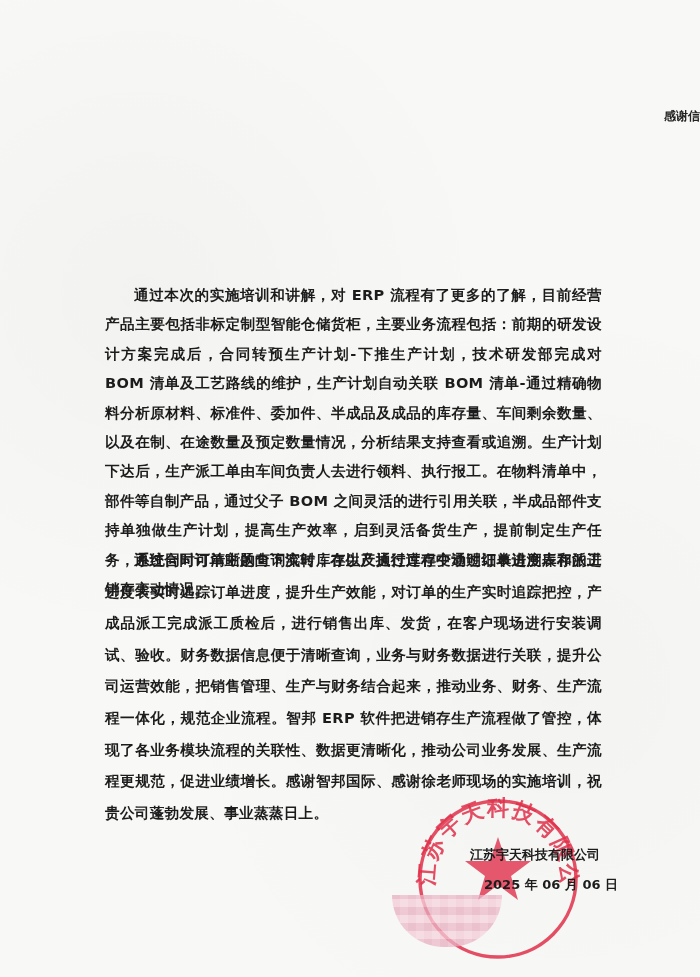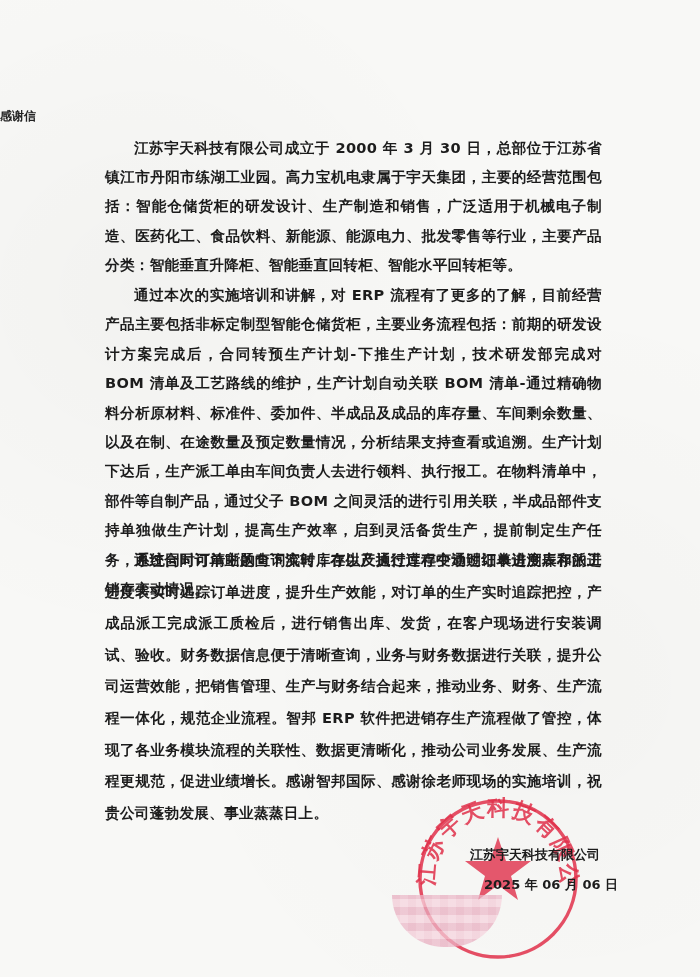--- a/index.html
+++ b/index.html
@@ -19,7 +19,7 @@
   }
   .title {
     position: absolute; left: 0; width: 700px; top: 108px;
-    text-align: left; font-size: 12px; font-weight: bold; color: #222;
+    text-align: right; font-size: 12px; font-weight: bold; color: #222;
   }
   .para {
     position: absolute; left: 105px; width: 497px;

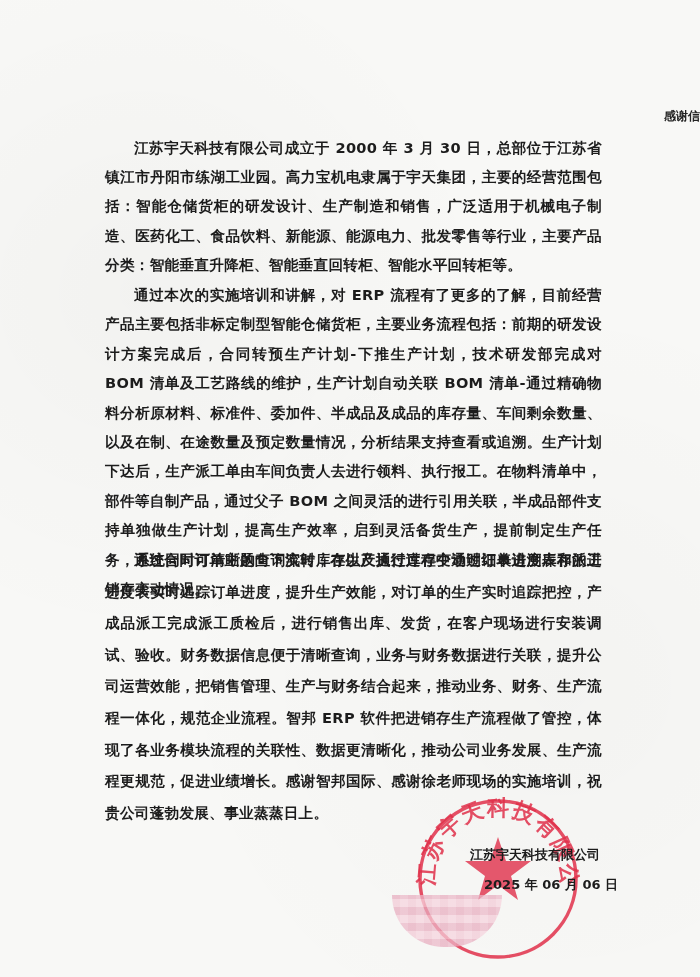--- a/index.html
+++ b/index.html
@@ -55,7 +55,6 @@
 <div class="page">
   <div class="title">感谢信</div>
 
-  <p class="para p1">江苏宇天科技有限公司成立于 2000 年 3 月 30 日，总部位于江苏省镇江市丹阳市练湖工业园。高力宝机电隶属于宇天集团，主要的经营范围包括：智能仓储货柜的研发设计、生产制造和销售，广泛适用于机械电子制造、医药化工、食品饮料、新能源、能源电力、批发零售等行业，主要产品分类：智能垂直升降柜、智能垂直回转柜、智能水平回转柜等。</p>
   <p class="para p3">通过合同订单主题向下流转，在生产执行过程中通过订单进度表和派工进度表实时追踪订单进度，提升生产效能，对订单的生产实时追踪把控，产成品派工完成派工质检后，进行销售出库、发货，在客户现场进行安装调试、验收。财务数据信息便于清晰查询，业务与财务数据进行关联，提升公司运营效能，把销售管理、生产与财务结合起来，推动业务、财务、生产流程一体化，规范企业流程。智邦 ERP 软件把进销存生产流程做了管控，体现了各业务模块流程的关联性、数据更清晰化，推动公司业务发展、生产流程更规范，促进业绩增长。感谢智邦国际、感谢徐老师现场的实施培训，祝贵公司蓬勃发展、事业蒸蒸日上。</p>
   <p class="para p2">通过本次的实施培训和讲解，对 ERP 流程有了更多的了解，目前经营产品主要包括非标定制型智能仓储货柜，主要业务流程包括：前期的研发设计方案完成后，合同转预生产计划-下推生产计划，技术研发部完成对 BOM 清单及工艺路线的维护，生产计划自动关联 BOM 清单-通过精确物料分析原材料、标准件、委加件、半成品及成品的库存量、车间剩余数量、以及在制、在途数量及预定数量情况，分析结果支持查看或追溯。生产计划下达后，生产派工单由车间负责人去进行领料、执行报工。在物料清单中，部件等自制产品，通过父子 BOM 之间灵活的进行引用关联，半成品部件支持单独做生产计划，提高生产效率，启到灵活备货生产，提前制定生产任务，系统同时可清晰的查询实时库存以及通过库存变动明细表追溯库存的进销存变动情况。</p>
 

